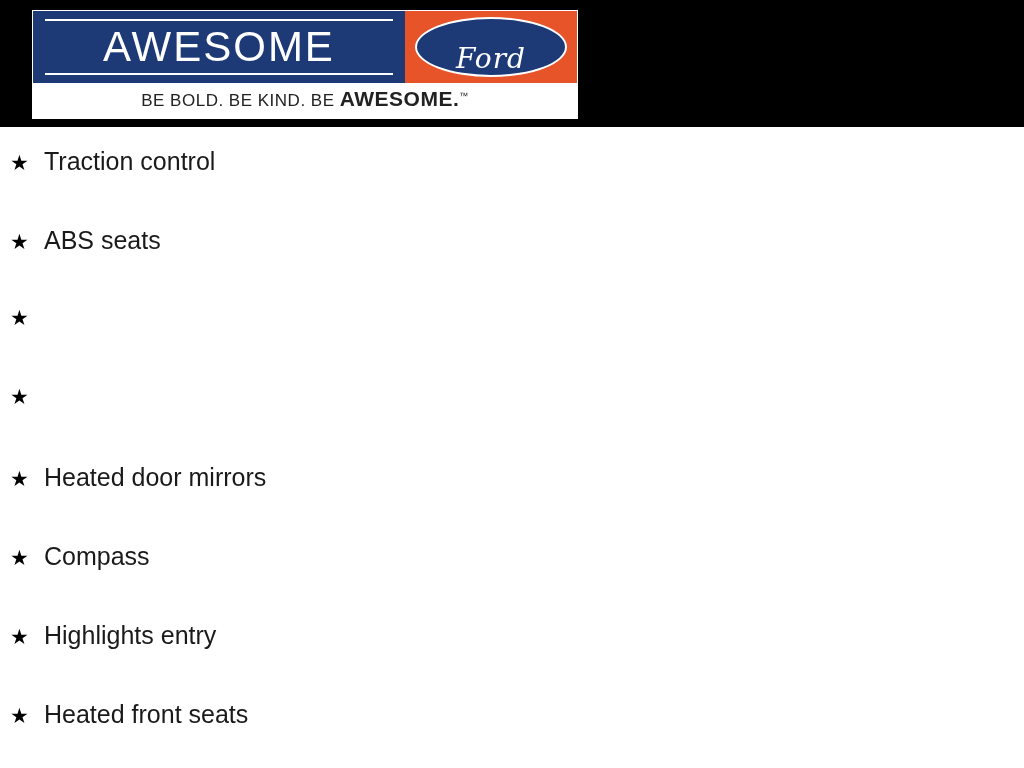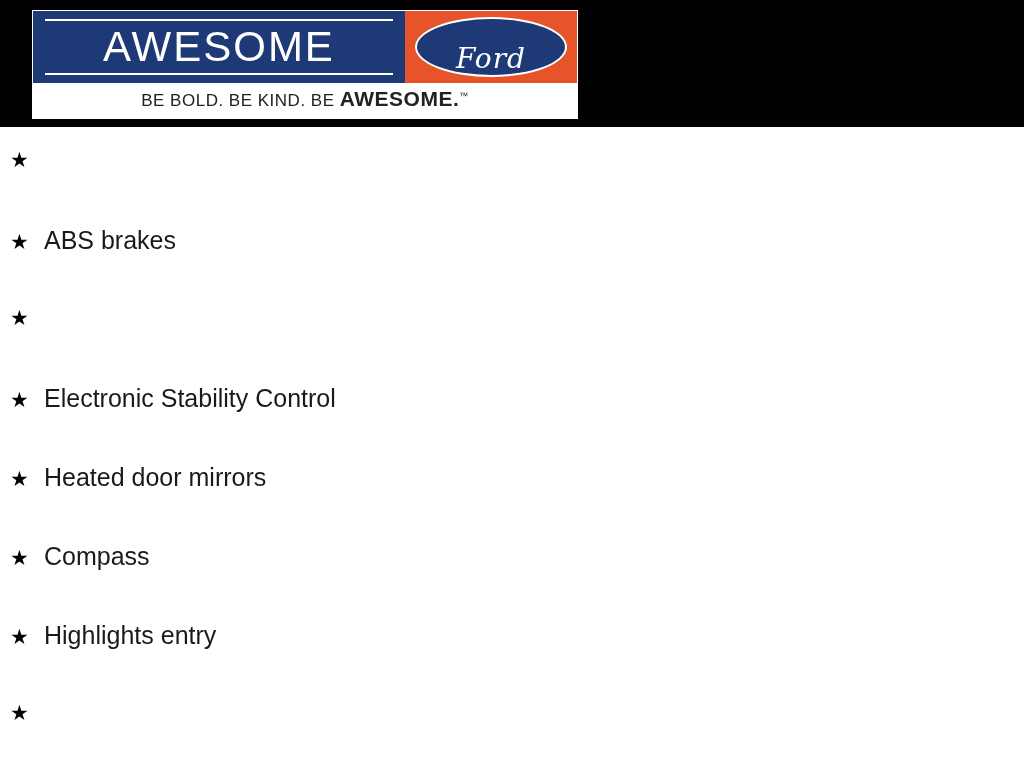--- a/index.html
+++ b/index.html
@@ -216,6 +216,7 @@
 
     <div class="highlight-item">
       <span class="bullet-star">★</span>
+      <span class="highlight-label">Traction control</span>
     </div>
 
     <div class="highlight-item">

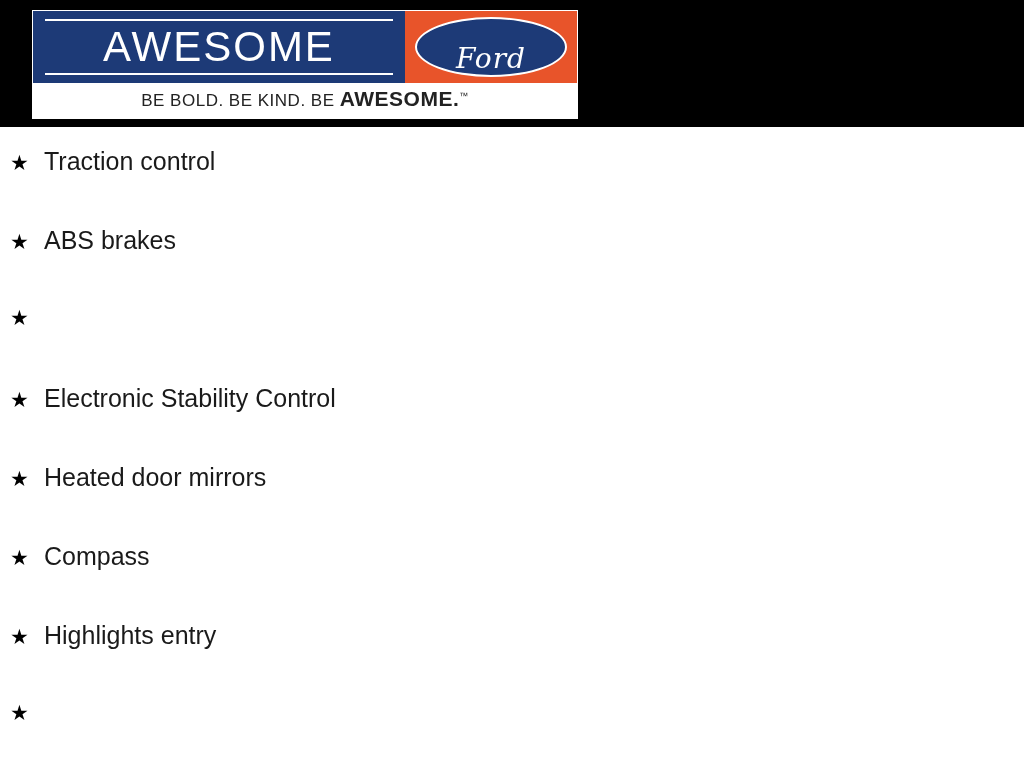--- a/index.html
+++ b/index.html
@@ -221,7 +221,7 @@
 
     <div class="highlight-item">
       <span class="bullet-star">★</span>
-      <span class="highlight-label">ABS brakes</span>
+      <span class="highlight-label">ABS seats</span>
     </div>
 
     <div class="highlight-item">

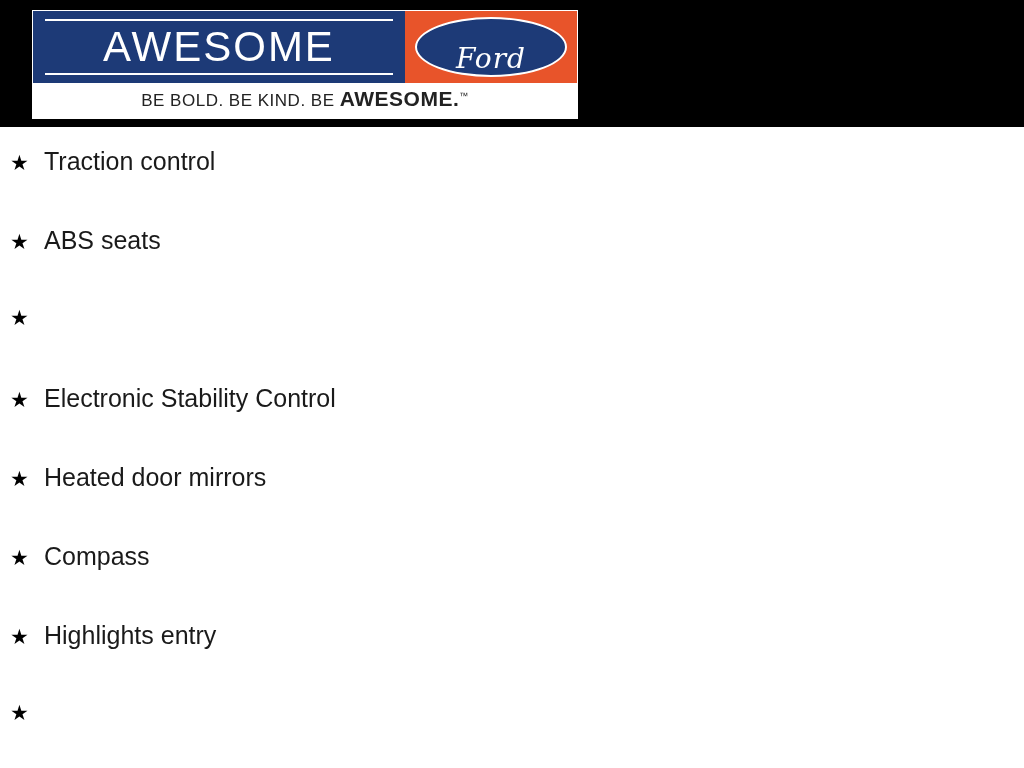--- a/index.html
+++ b/index.html
@@ -230,7 +230,6 @@
 
     <div class="highlight-item">
       <span class="bullet-star">★</span>
-      <span class="highlight-label">Electronic Stability Control</span>
     </div>
 
     <div class="highlight-item">

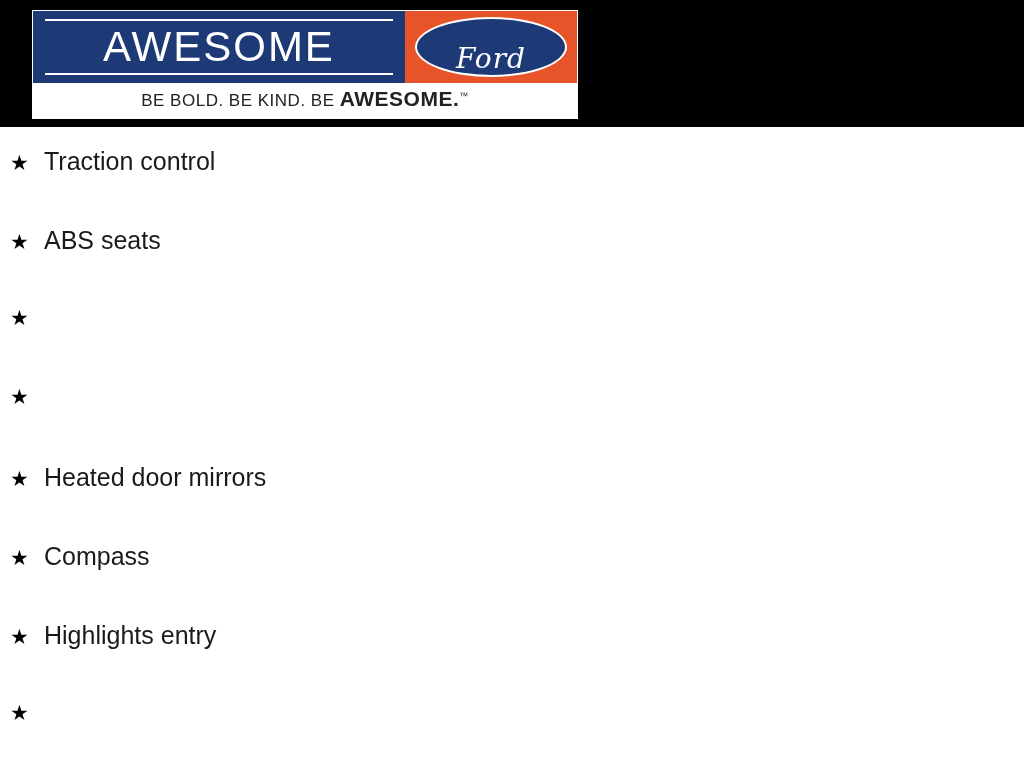--- a/index.html
+++ b/index.html
@@ -249,6 +249,7 @@
 
     <div class="highlight-item">
       <span class="bullet-star">★</span>
+      <span class="highlight-label">Heated front seats</span>
     </div>
 
   </div>

